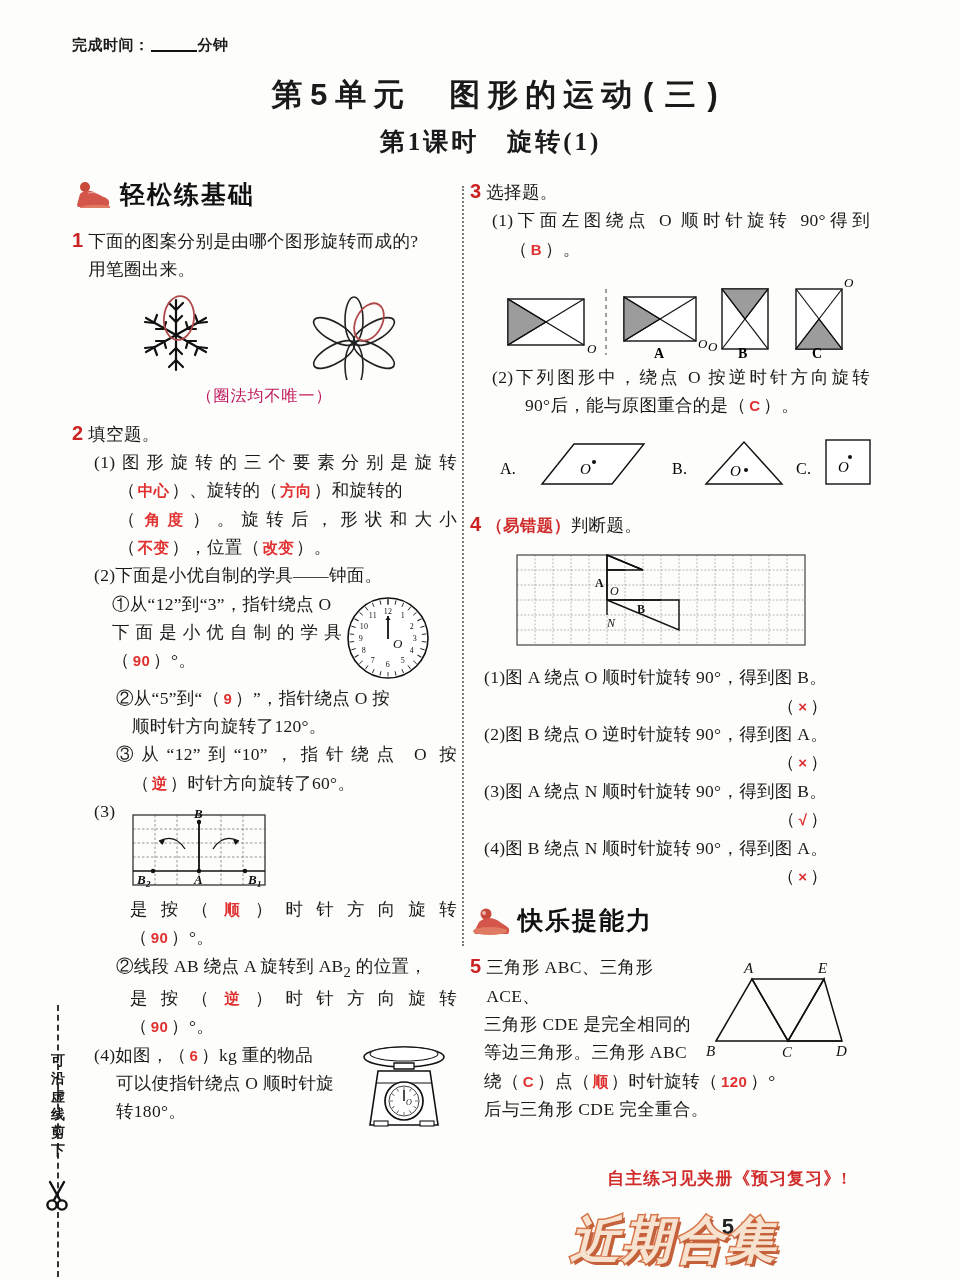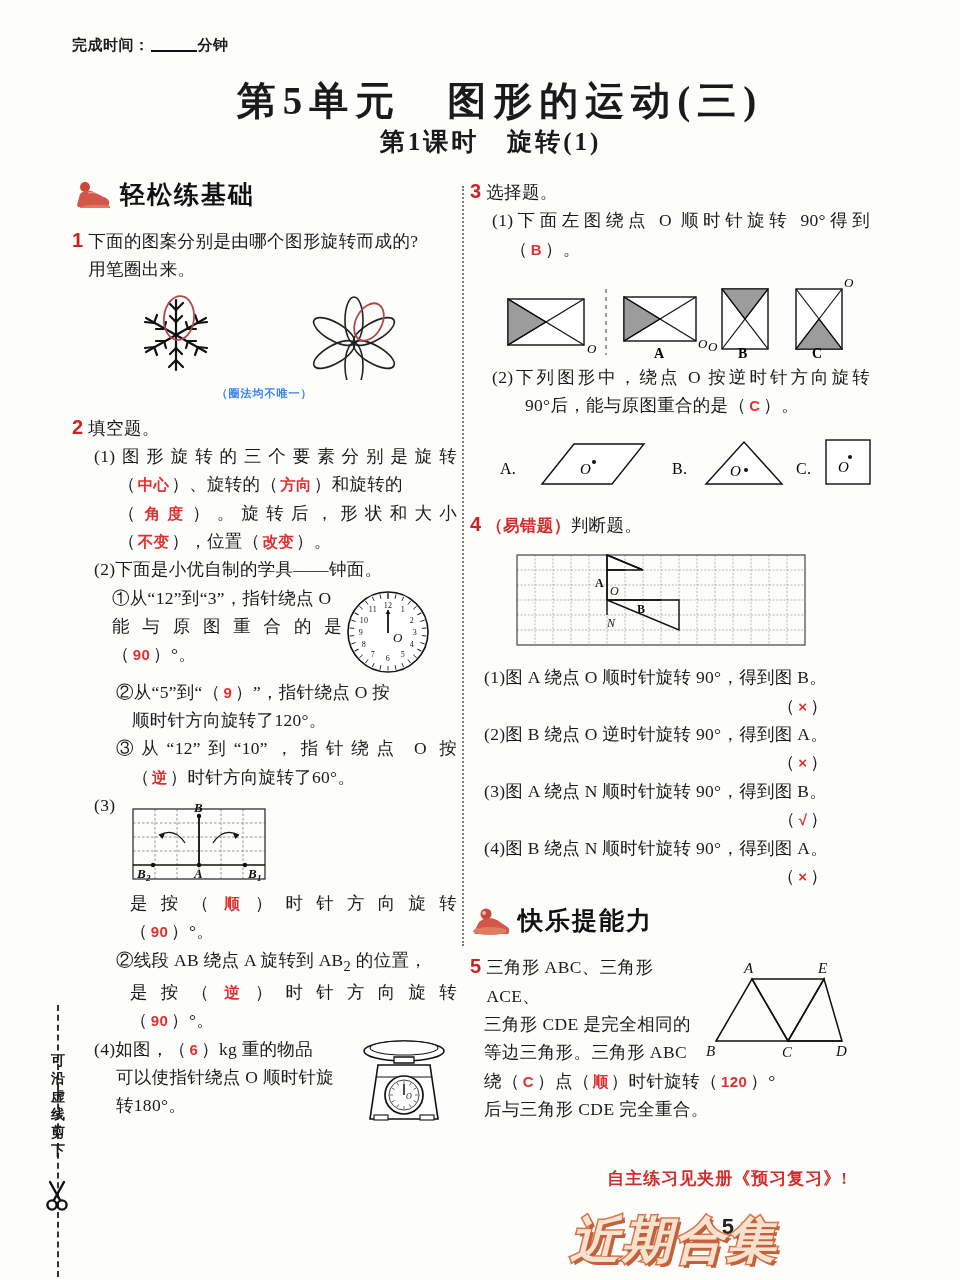--- a/index.html
+++ b/index.html
@@ -27,8 +27,8 @@
   .unit-title {
     position: absolute; left: 0; top: 74px; width: 960px;
     text-align: center;
-    font-family: Liberation Serif, serif;
-    font-size: 39px; font-weight: bold; letter-spacing: 7px;
+    font-family: Liberation Mono, monospace;
+    font-size: 31px; font-weight: bold; letter-spacing: 7px;
     padding-left: 40px;
   }
   .lesson-title {

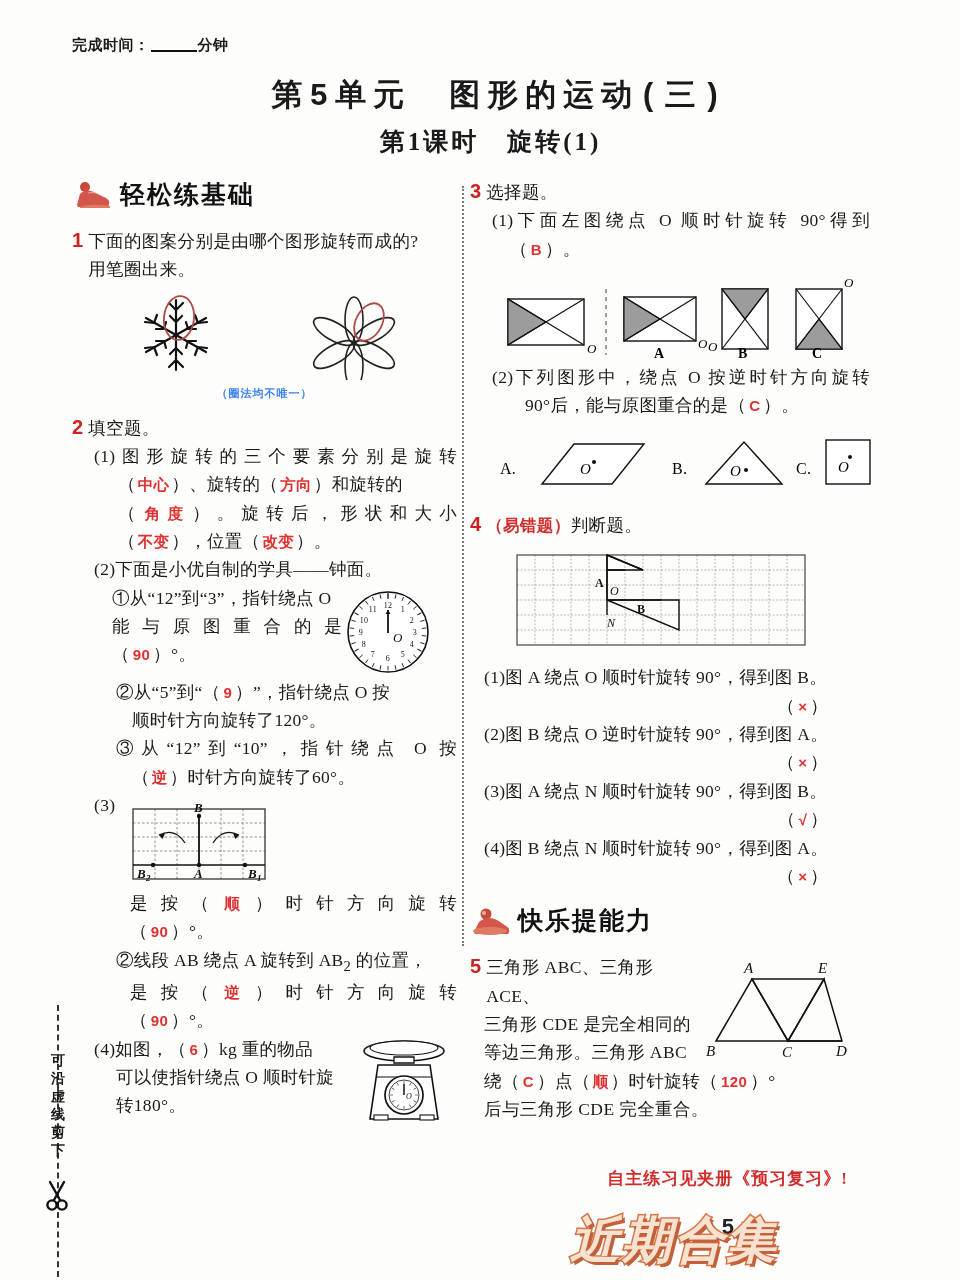--- a/index.html
+++ b/index.html
@@ -74,7 +74,7 @@
   .ans-kai { color: #e03030; font-size: 15.5px; font-weight: bold; padding: 0 2px;
              font-family: "Liberation Serif", serif; }
   .note-red {
-    color: #3b82f6; font-size: 11px; font-weight: bold;
+    color: #be185d; font-size: 16px; font-weight: normal;
     font-family: "Liberation Serif", serif; letter-spacing: 1px;
   }
   .tagred { color: #d02c2c; font-size: 16.5px; font-weight: bold; }

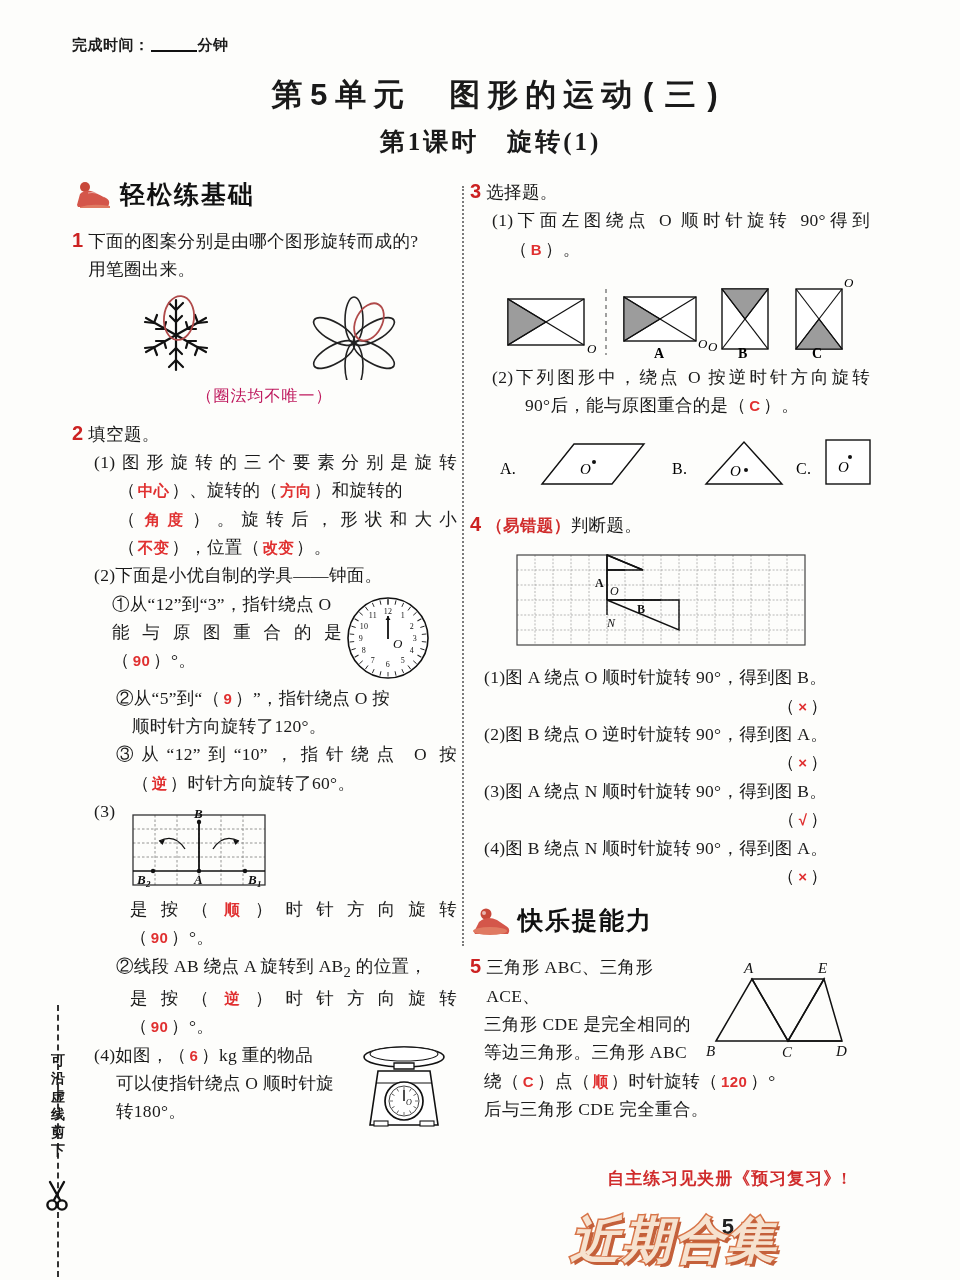--- a/index.html
+++ b/index.html
@@ -222,7 +222,7 @@
         <div class="flow" style="margin-left:18px">
           <div class="flow-text" style="max-width:230px">
             <div>①从“12”到“3”，指针绕点 O</div>
-            <div class="justify">能与原图重合的是</div>
+            <div class="justify">下面是小优自制的学具</div>
             <div>（<span class="ans">90</span><span>）°。</span></div>
           </div>
           <div class="flow-fig" style="margin-top:2px">

